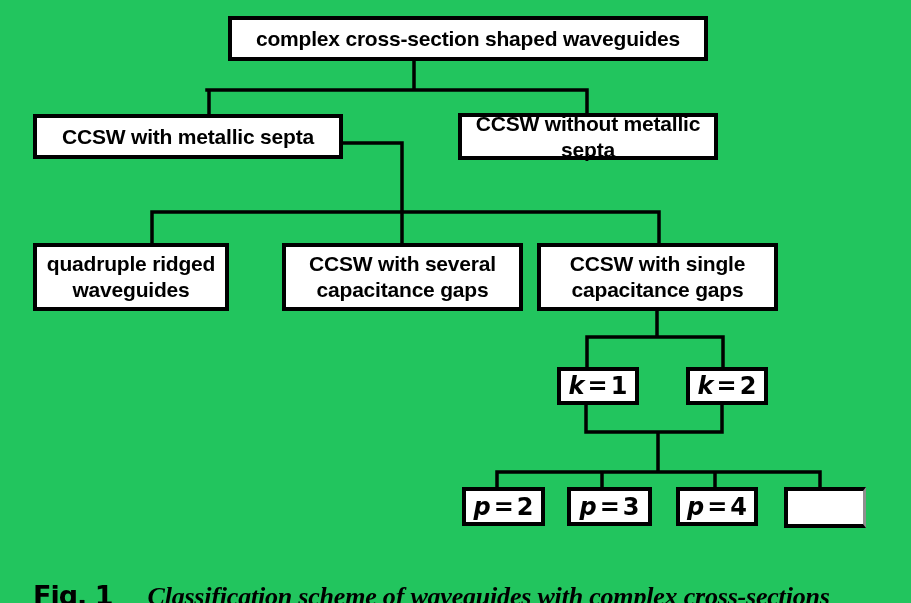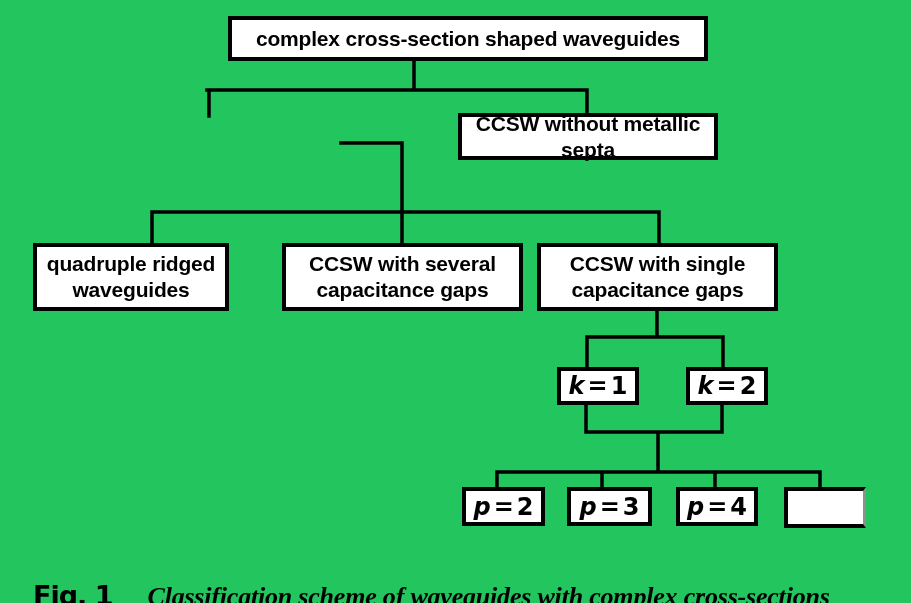--- a/index.html
+++ b/index.html
@@ -120,6 +120,9 @@
     <span class="lbl">complex cross-section shaped waveguides</span>
   </div>
 
+  <div class="node n-with-septa">
+    <span class="lbl">CCSW with metallic septa</span>
+  </div>
 
   <div class="node n-without-septa">
     <span class="lbl">CCSW without metallic septa</span>

